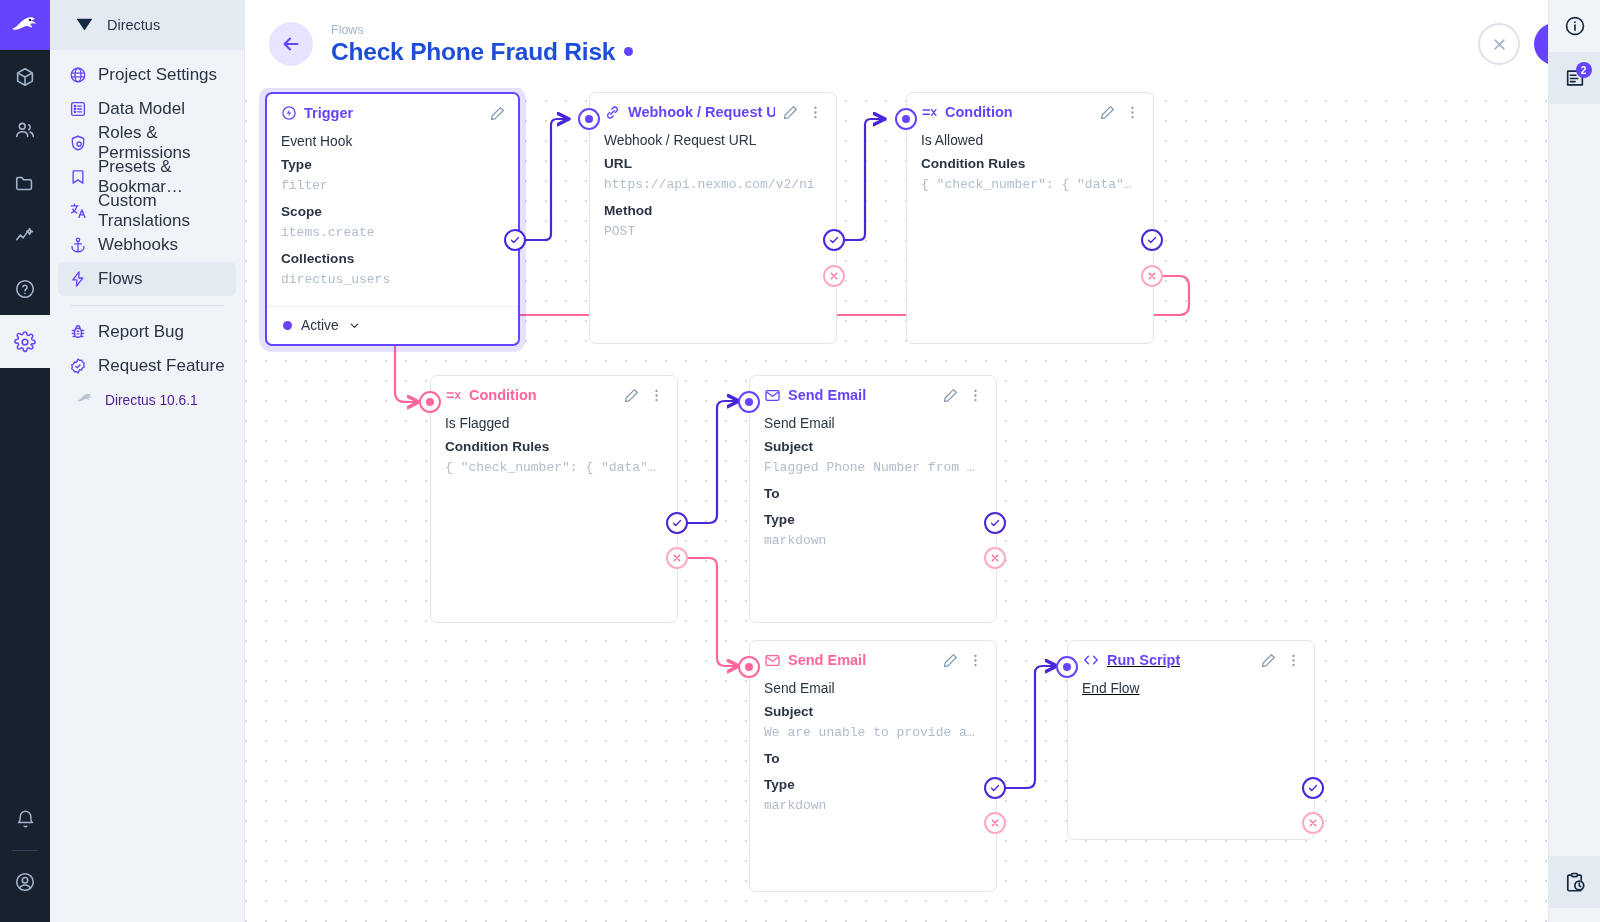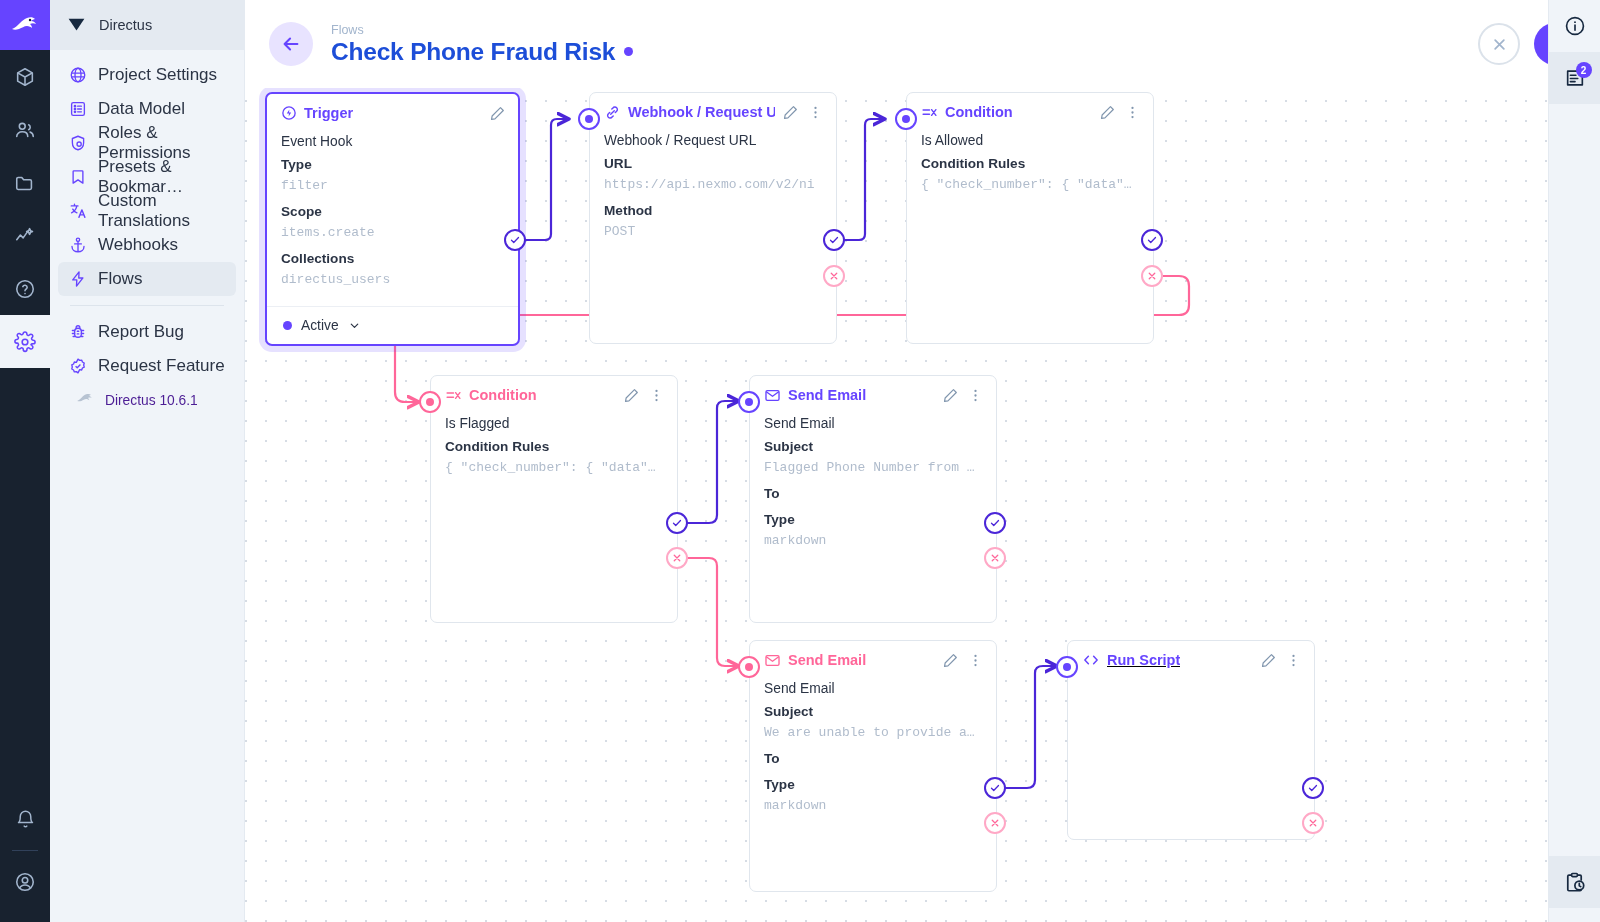--- a/index.html
+++ b/index.html
@@ -41,7 +41,7 @@
   }
   .nav-header {
     height: 50px; display: flex; align-items: center; gap: 12px;
-    padding: 0 16px; background: #e4eaf1;
+    padding: 0 24px; background: #e4eaf1;
   }
   .nav-header-title { font-size: 14.5px; color: #2b3445; font-weight: 400; }
   .nav-list { padding: 8px 8px 0 8px; }

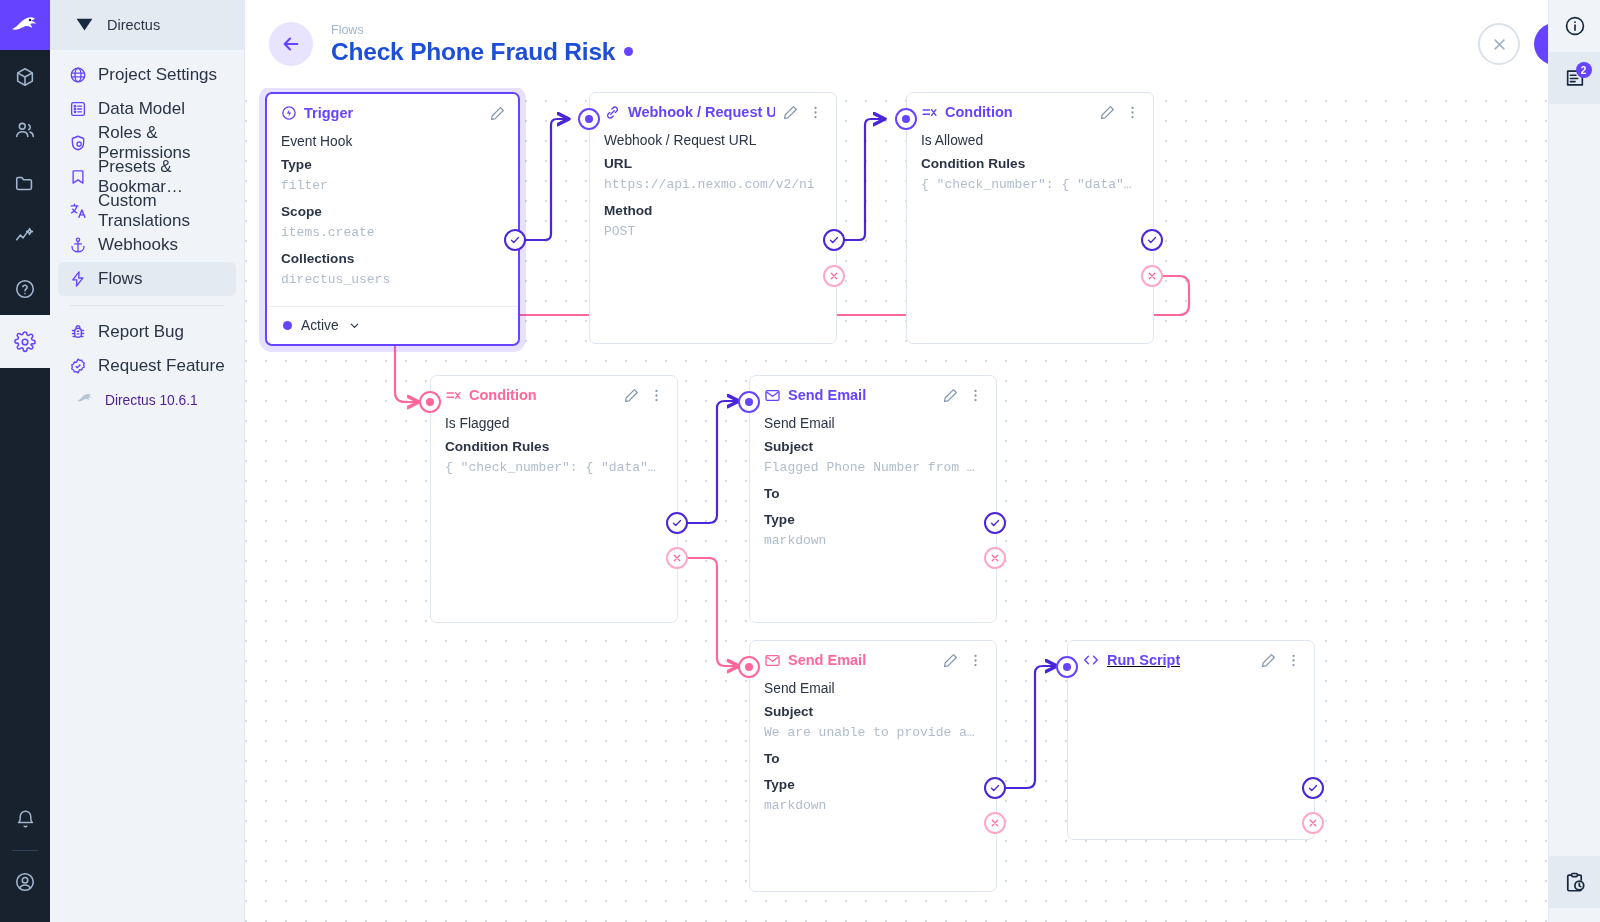--- a/index.html
+++ b/index.html
@@ -678,6 +678,9 @@
           </span>
         </span>
       </div>
+      <div class="node-body">
+        <div class="node-name">End Flow</div>
+      </div>
     </div>
     <div class="port in" style="left:811px; top:656px;"></div>
     <div class="port resolve" style="left:1057px; top:777px;">

